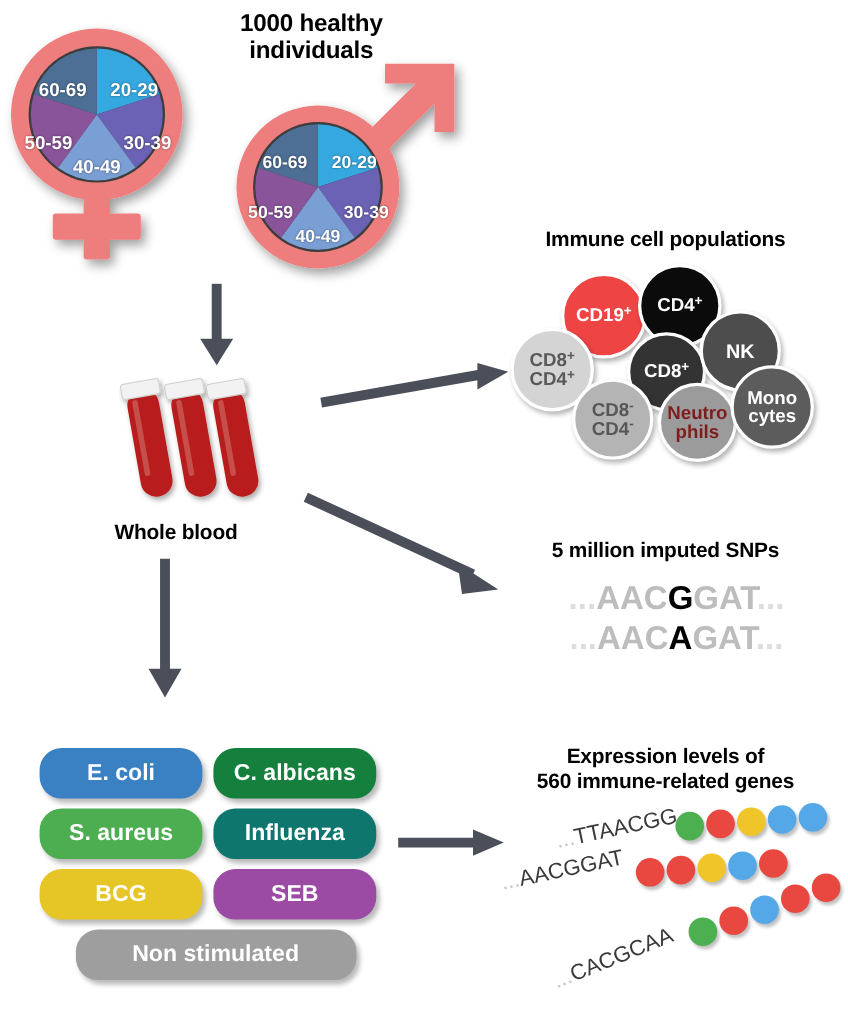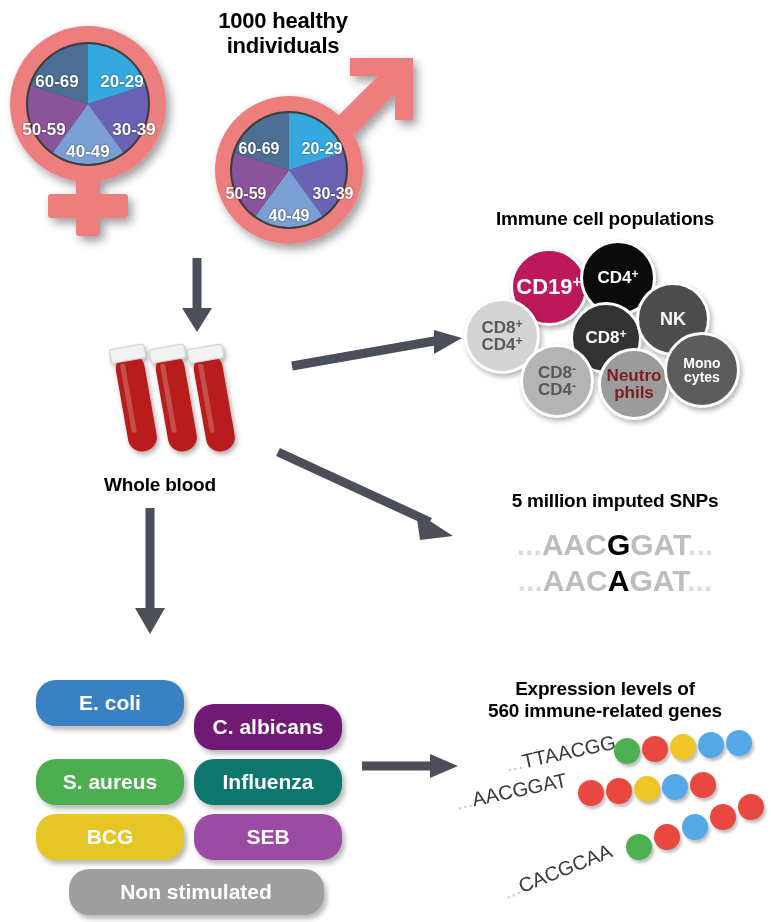--- a/index.html
+++ b/index.html
@@ -271,7 +271,7 @@
 
   <div id="immune-cluster">
 
-  <div class="cell-circle" style="left: 48px; top: 8px; width: 78px; height: 78px; background: #be185d; color: rgb(255, 255, 255); font-size: 22px;">
+  <div class="cell-circle" style="left: 48px; top: 8px; width: 78px; height: 78px; background: #ef4444; color: rgb(255, 255, 255); font-size: 17px;">
         <div>CD19<sup>+</sup></div>
       </div>
       <div class="cell-circle" style="left: 118px; top: 0px; width: 76px; height: 76px; background: rgb(11, 11, 11); color: rgb(255, 255, 255); font-size: 17px;">

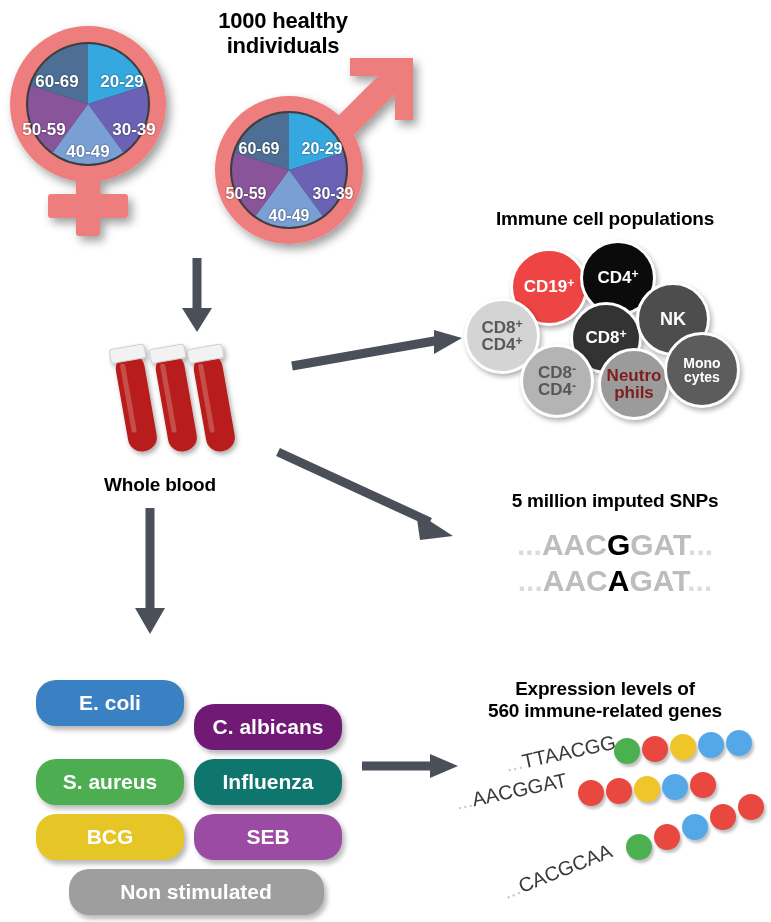--- a/index.html
+++ b/index.html
@@ -292,7 +292,7 @@
       <div class="cell-circle" style="left: 136px; top: 108px; width: 72px; height: 72px; background: rgb(155, 155, 155); color: #7f1d1d; font-size: 17px;">
         <div>Neutro<br>phils</div>
       </div>
-      <div class="cell-circle" style="left: 202px; top: 92px; width: 76px; height: 76px; background: rgb(92, 92, 92); color: rgb(255, 255, 255); font-size: 14px;">
+      <div class="cell-circle" style="left: 202px; top: 92px; width: 76px; height: 76px; background: rgb(92, 92, 92); color: rgb(255, 255, 255); font-size: 17px;">
         <div>Mono<br>cytes</div>
       </div>
     </div>

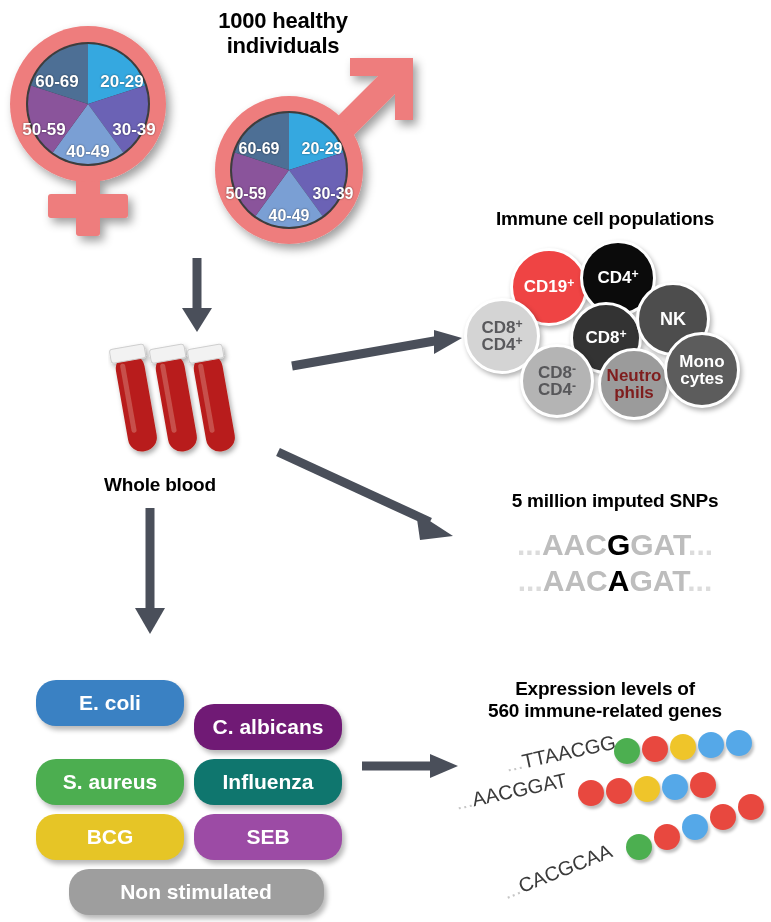--- a/index.html
+++ b/index.html
@@ -30,7 +30,7 @@
   }
   #title-cohort   { left: 168px; top: 8px;   width: 230px; font-size: 22px; }
   #title-immune   { left: 450px; top: 208px; width: 310px; font-size: 19px; }
-  #title-snp      { left: 460px; top: 490px; width: 310px; font-size: 19px; }
+  #title-snp      { left: 450px; top: 490px; width: 310px; font-size: 19px; }
   #title-expr     { left: 450px; top: 678px; width: 310px; font-size: 19px; }
   #label-blood    { left: 70px;  top: 474px; width: 180px; font-size: 19px; }
 

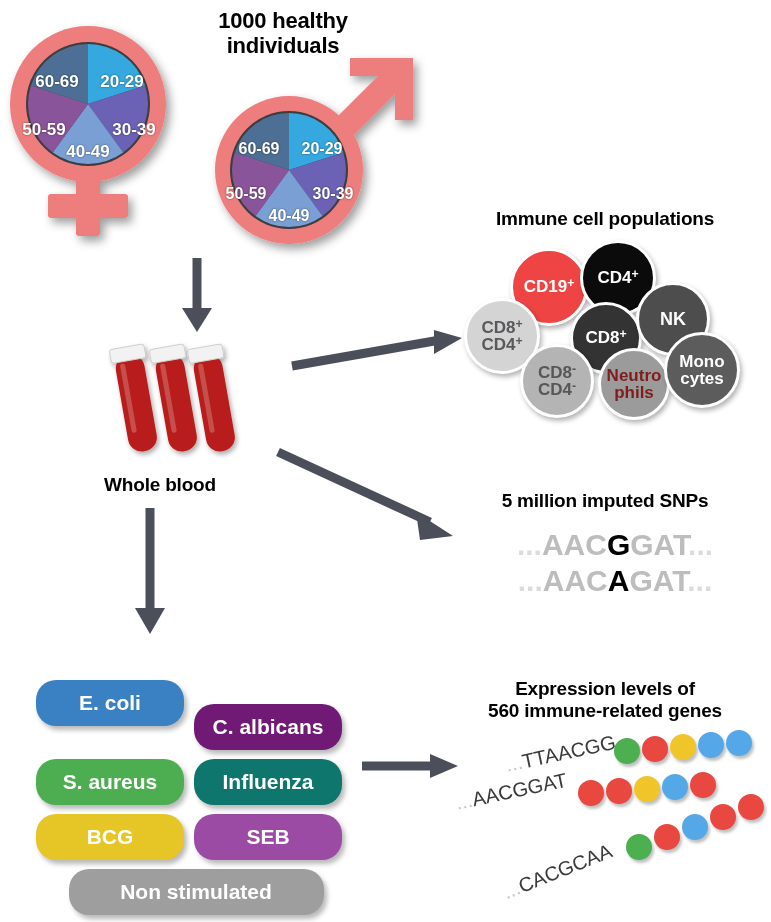--- a/index.html
+++ b/index.html
@@ -311,7 +311,7 @@
   <div id="stimuli-grid">
     <div class="stim-row">
       <div class="stim-box half" style="background: rgb(58, 129, 195);">E. coli</div>
-      <div class="stim-box half" style="background: #701a75; margin-top: 24px;">C. albicans</div>
+      <div class="stim-box half" style="background: #15803d;">C. albicans</div>
     </div>
     <div class="stim-row">
       <div class="stim-box half" style="background: rgb(76, 174, 80);">S. aureus</div>

